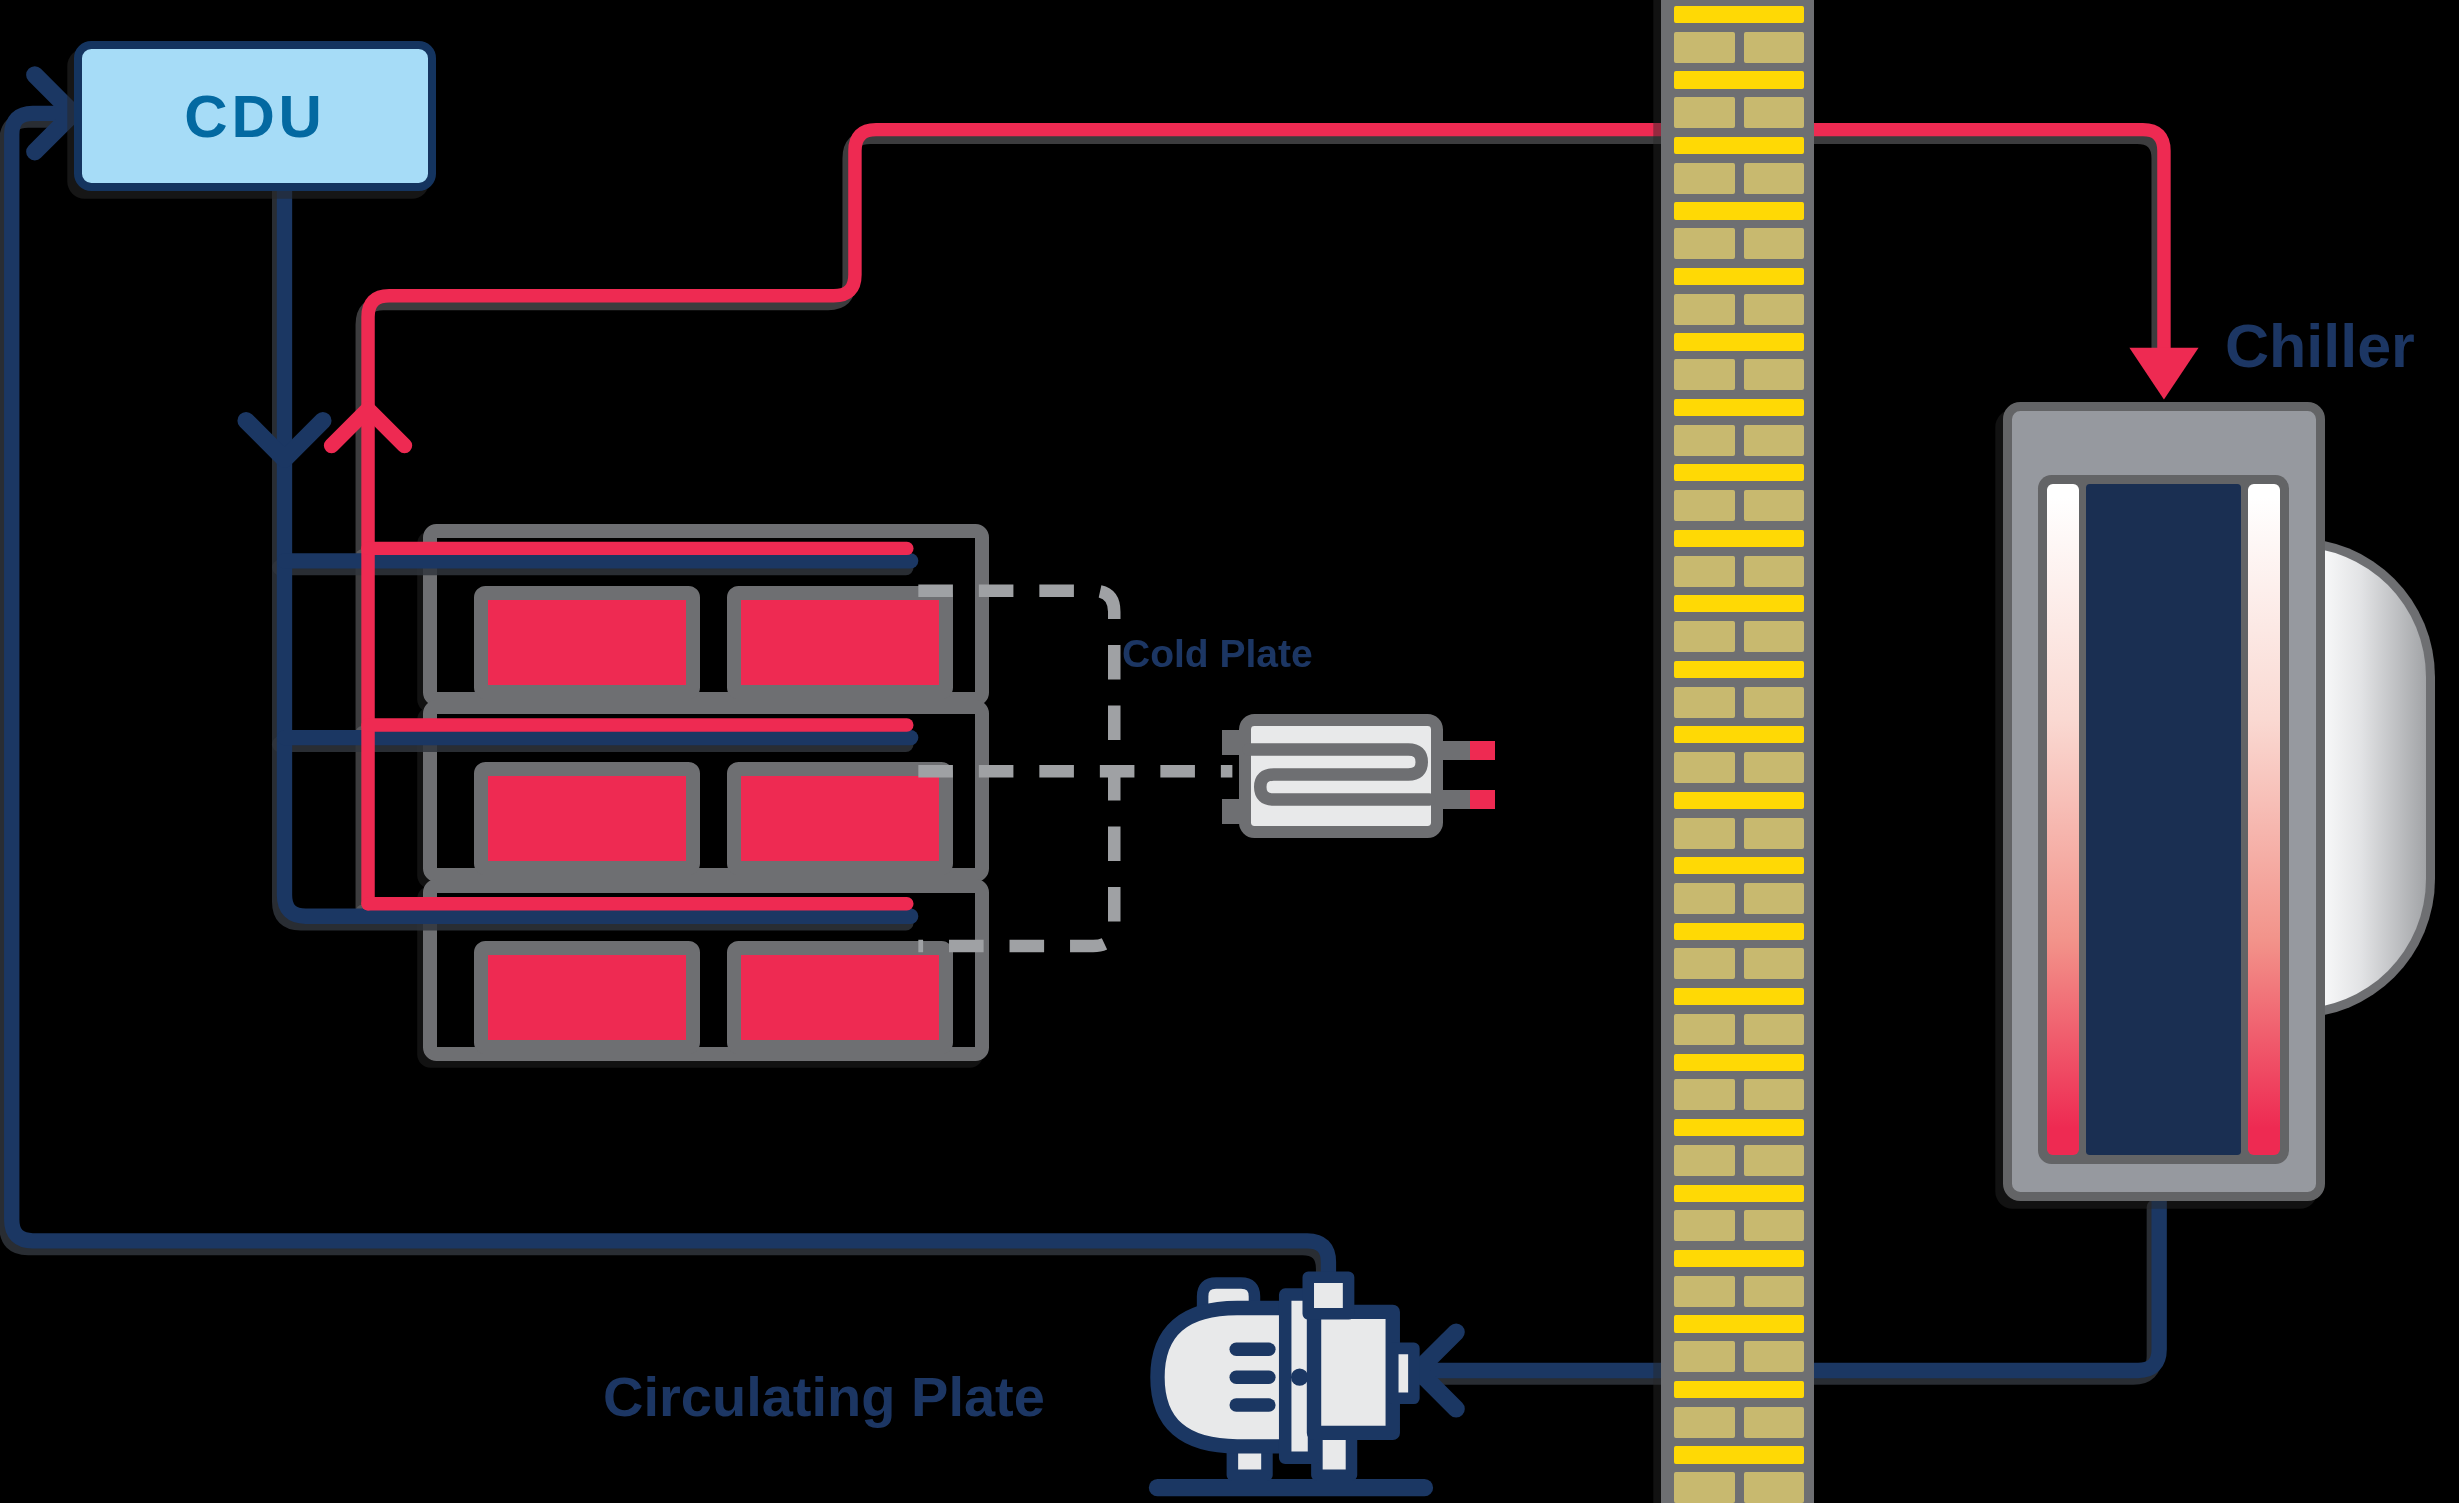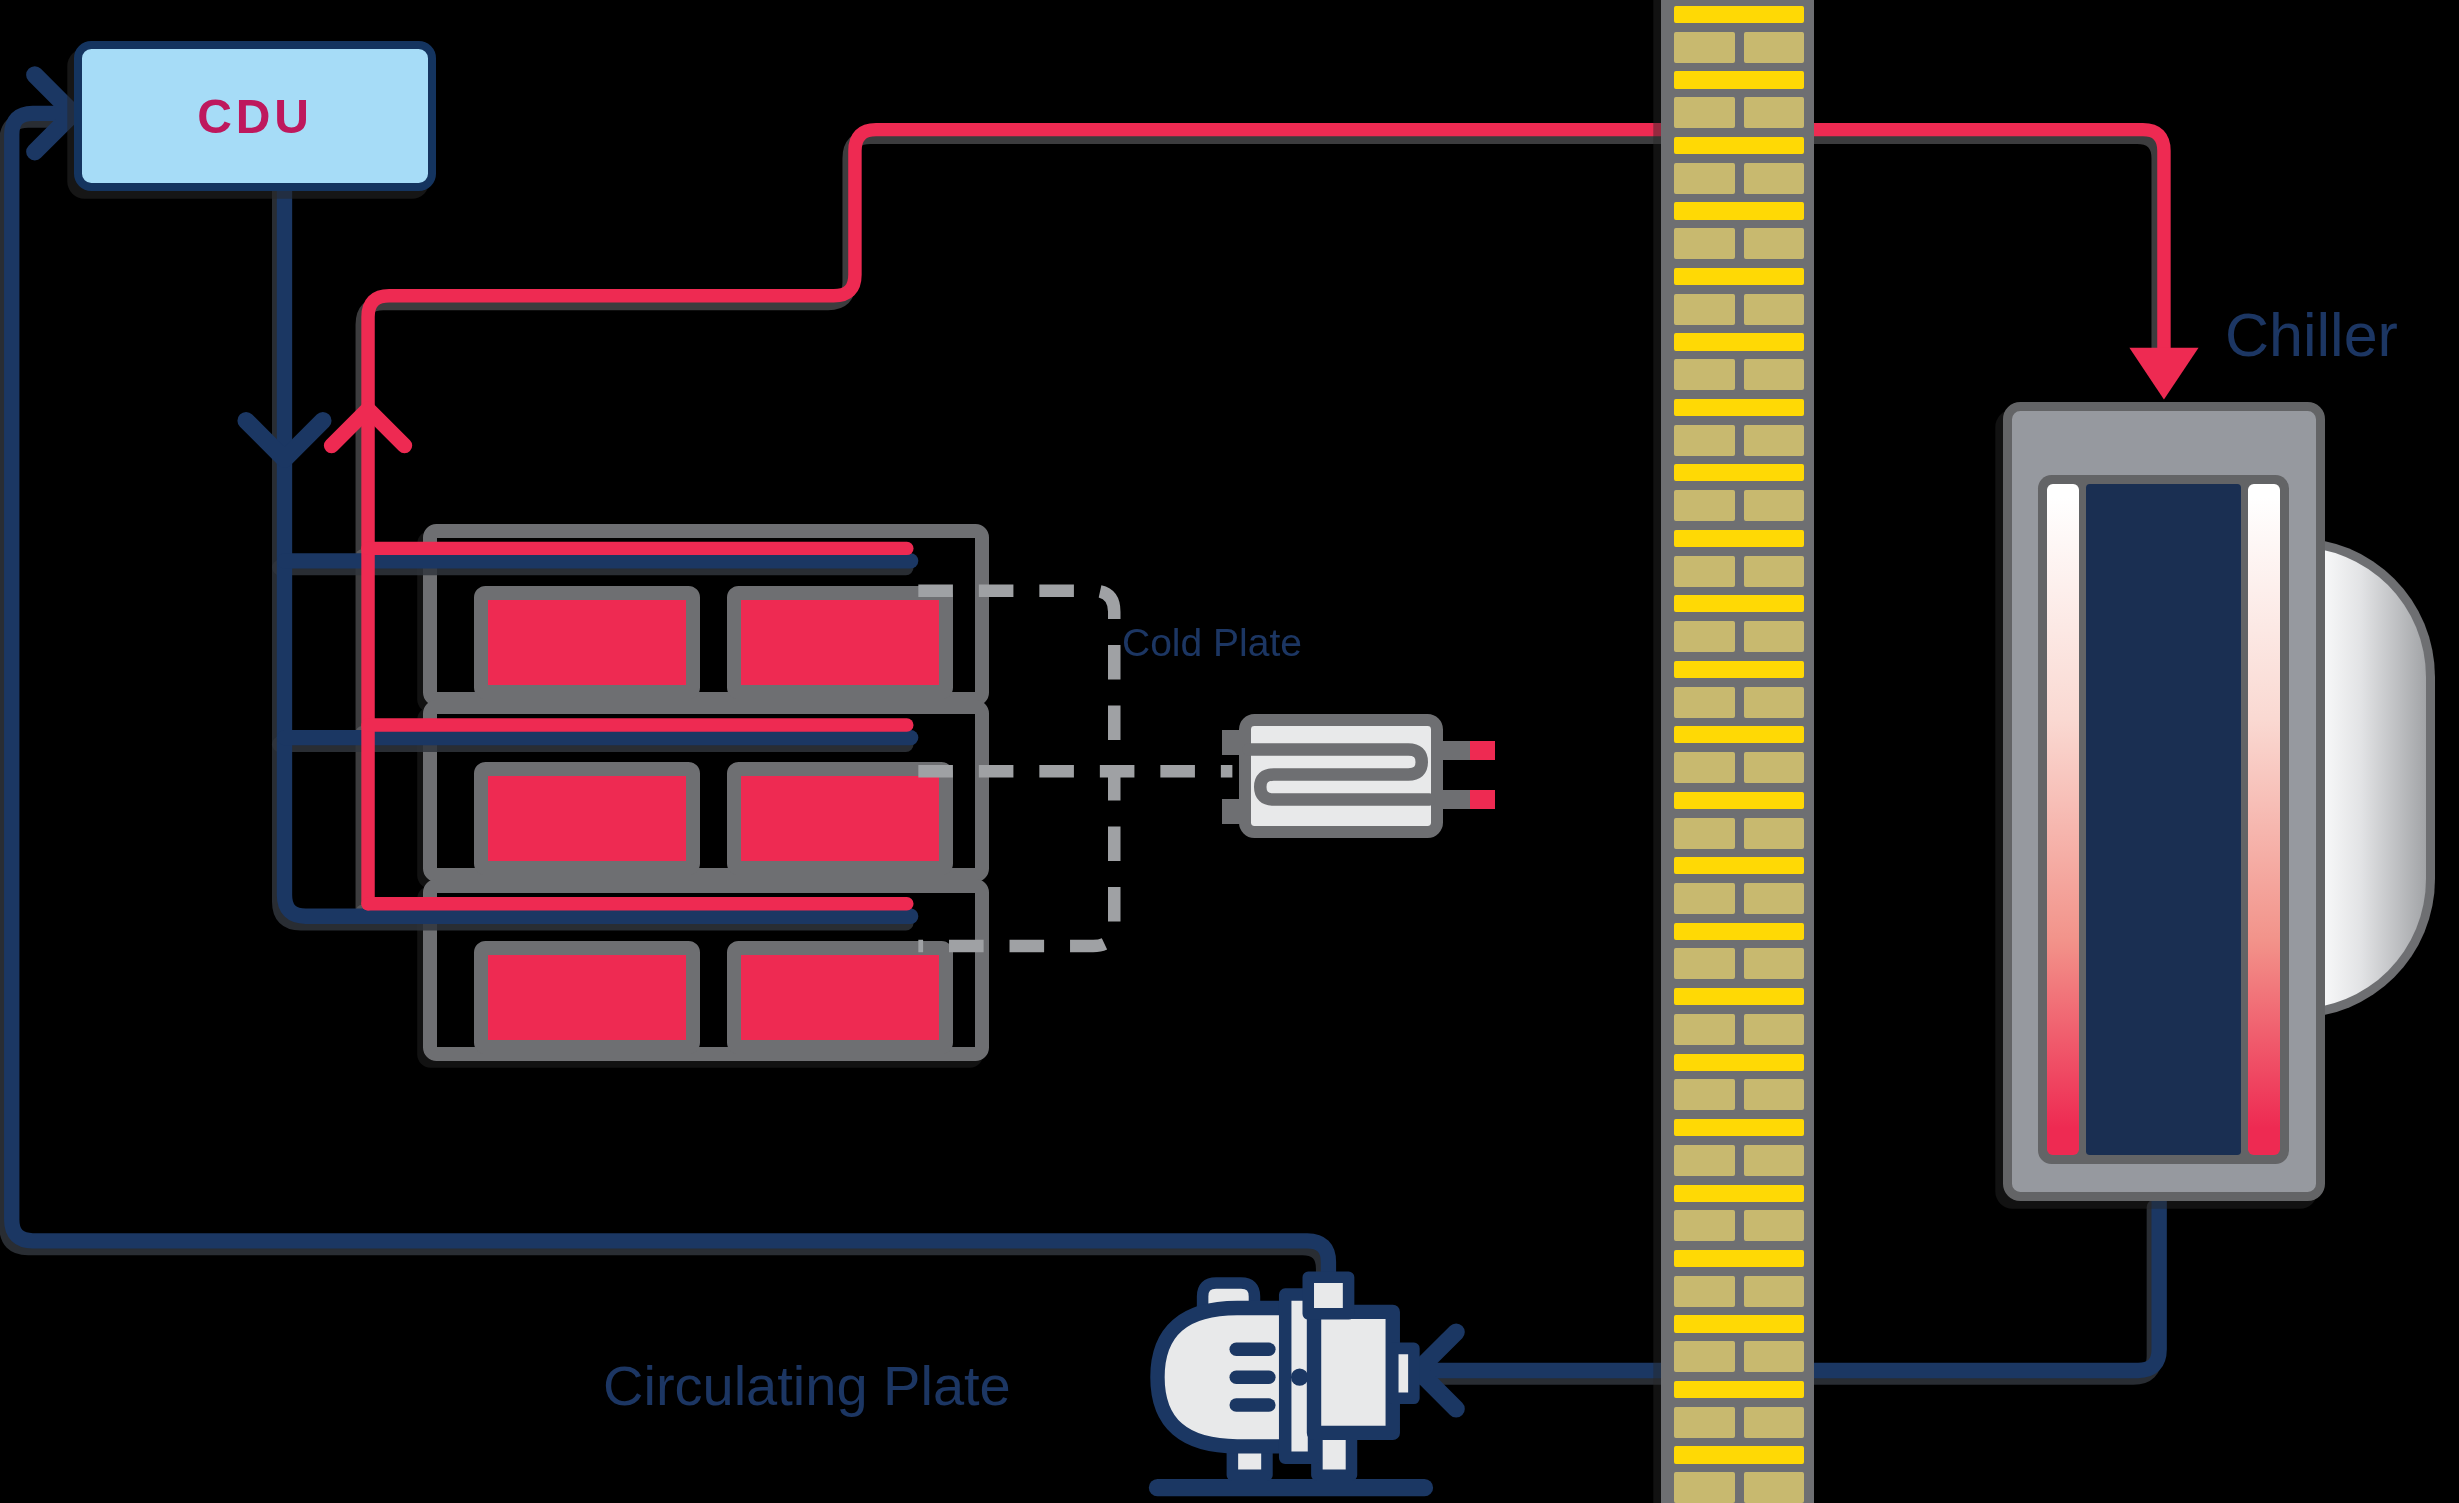--- a/index.html
+++ b/index.html
@@ -20,7 +20,7 @@
     display:flex;align-items:center;justify-content:center;
     z-index:7;box-shadow:-6.7px 7.7px 0 rgba(40,40,40,.55);
   }
-  .cdu-box span{color:#be185d;font-size:48px;font-weight:700;letter-spacing:3.8px;}
+  .cdu-box span{color:#0369a1;font-size:60px;font-weight:700;letter-spacing:3.8px;}
   
   .rack{
     position:absolute;left:423px;width:538px;height:154px;

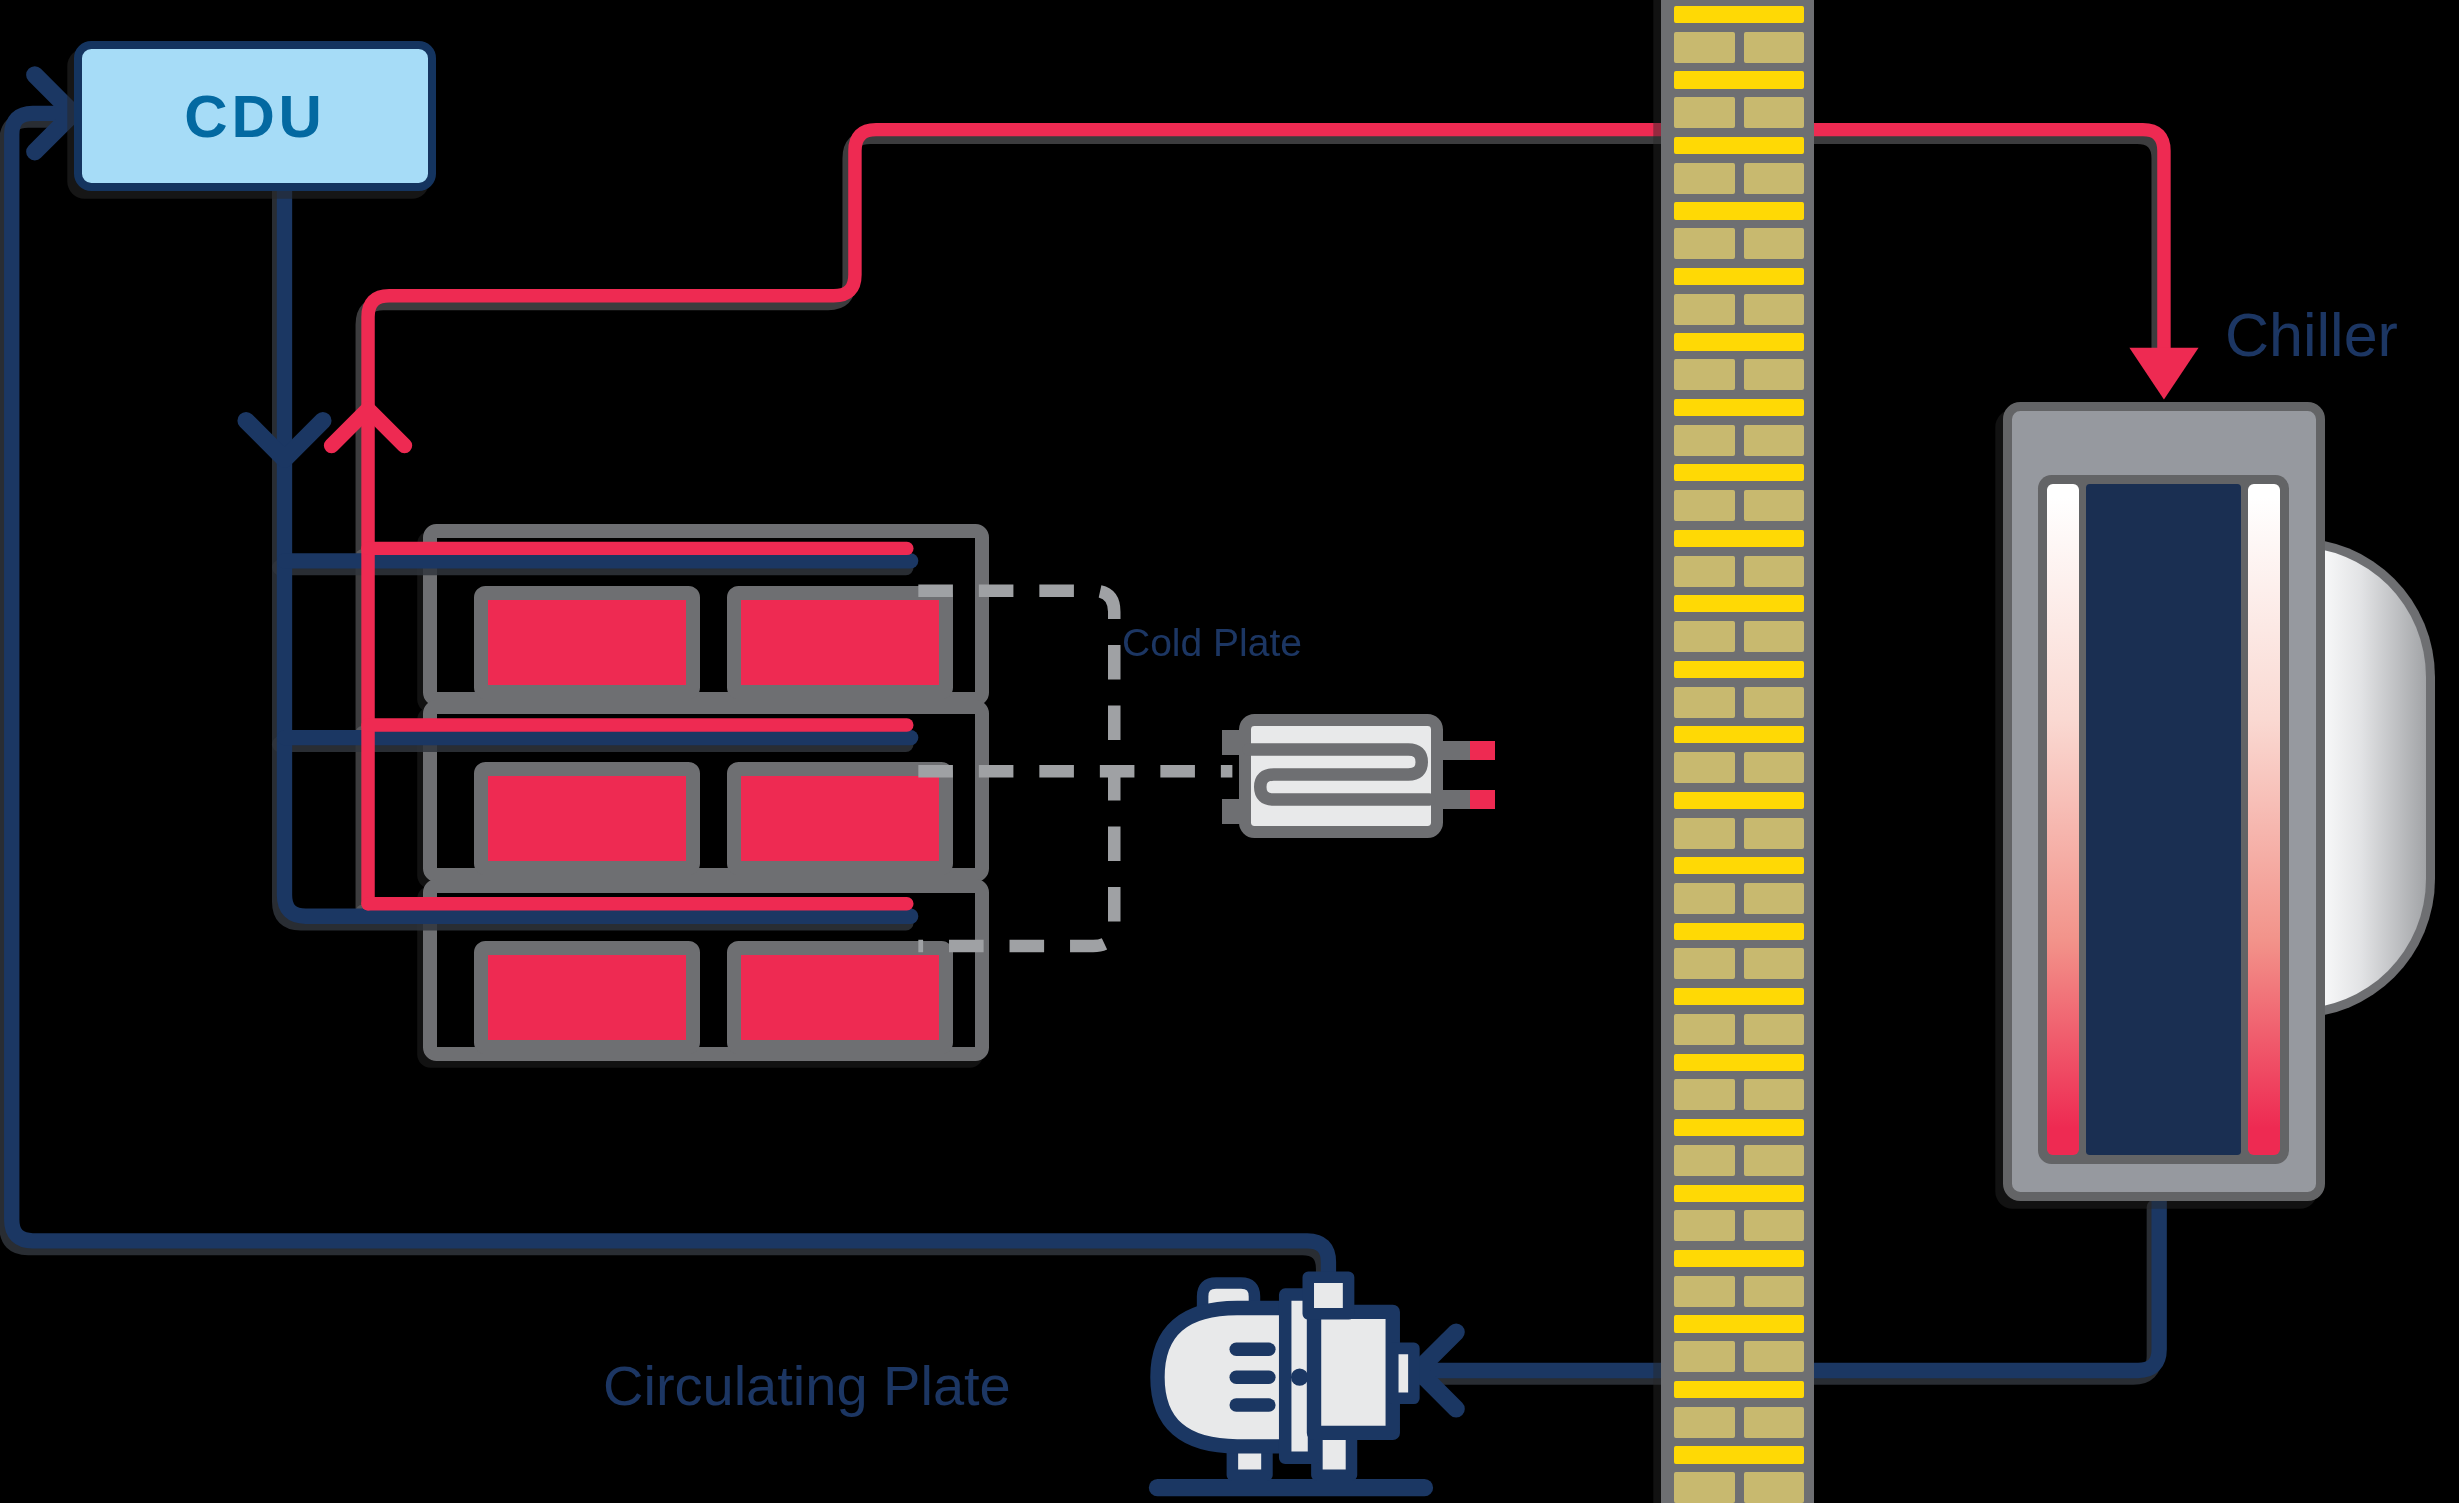--- a/index.html
+++ b/index.html
@@ -10,8 +10,9 @@
   .abs{position:absolute;}
   
   .diagram-label{
-    position:absolute;color:#1C3663;font-weight:400;white-space:nowrap;
+    position:absolute;color:#1C3663;font-weight:700;white-space:nowrap;
     font-family:"Liberation Sans", sans-serif;
+    margin-top:11px;
   }
   
   .cdu-box{

